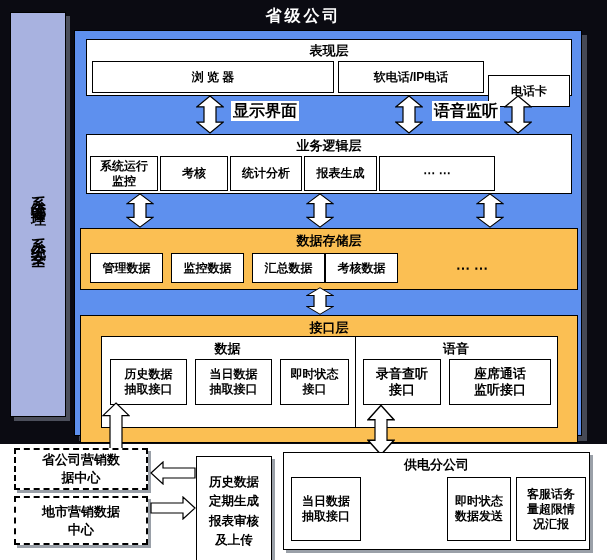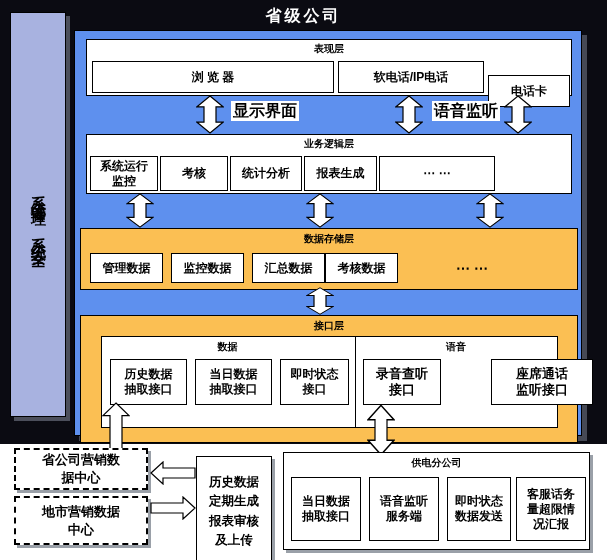--- a/index.html
+++ b/index.html
@@ -15,7 +15,7 @@
   .panel-blue { background:#5e90ee; border:1px solid #000; box-shadow:5px 5px 0 rgba(120,125,140,.55); }
   .white-box { background:#ffffff; border:1px solid #000; }
   .orange-box { background:#fbbf53; border:1px solid #000; }
-  .layer-title { position:absolute; left:0; right:0; text-align:center; font-weight:bold; font-size:10px; }
+  .layer-title { position:absolute; left:0; right:0; text-align:center; font-weight:bold; font-size:13px; }
   .cell { position:absolute; background:#fff; border:1px solid #000; display:flex; align-items:center; justify-content:center;
           text-align:center; font-weight:bold; font-size:12px; line-height:1.25; padding:1px 6px; }
   .heavy { font-size:13px; font-weight:bold; }

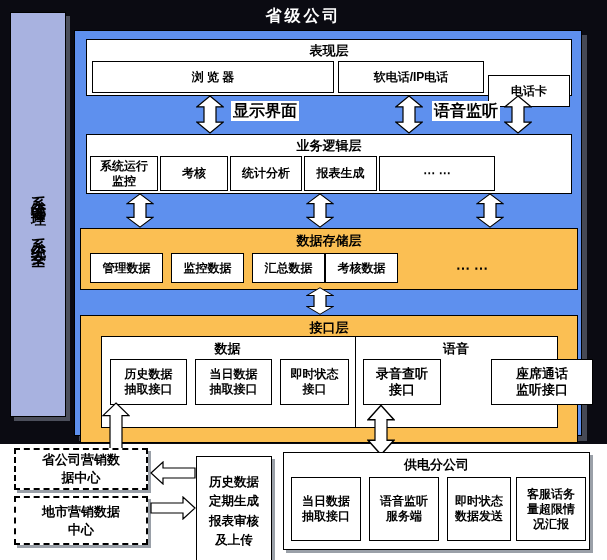--- a/index.html
+++ b/index.html
@@ -81,7 +81,7 @@
         <div class="cell" style="left:93px;top:22px;width:77px;height:46px;padding:1px 9px;">当日数据抽取接口</div>
         <div class="cell" style="left:178px;top:22px;width:69px;height:46px;">即时状态接口</div>
         <div class="cell heavy" style="left:261px;top:22px;width:78px;height:46px;padding:1px 8px;">录音查听接口</div>
-        <div class="cell heavy" style="left:347px;top:22px;width:102px;height:46px;padding:1px 19px;margin-left:42px;">座席通话监听接口</div>
+        <div class="cell heavy" style="left:347px;top:22px;width:102px;height:46px;padding:1px 19px;">座席通话监听接口</div>
       </div>
     </div>
   </div>

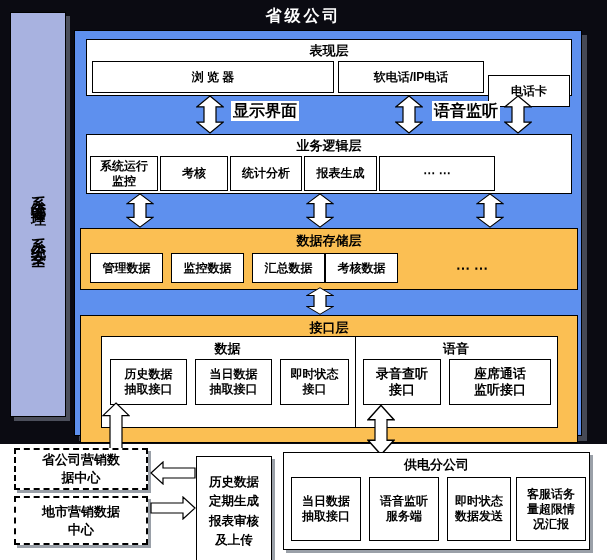--- a/index.html
+++ b/index.html
@@ -136,7 +136,6 @@
   <div class="solid-shadow-box" style="left:283px;top:452px;width:307px;height:98px;">
     <div class="layer-title" style="top:3px;">供电分公司</div>
     <div class="cell" style="left:7px;top:24px;width:70px;height:64px;padding:1px 8px;">当日数据抽取接口</div>
-    <div class="cell" style="left:85px;top:24px;width:70px;height:64px;padding:1px 8px;">语音监听服务端</div>
     <div class="cell" style="left:163px;top:24px;width:64px;height:64px;padding:1px 6px;">即时状态数据发送</div>
     <div class="cell heavy" style="left:232px;top:24px;width:70px;height:64px;padding:1px 6px;font-size:12px;">客服话务量超限情况汇报</div>
   </div>

